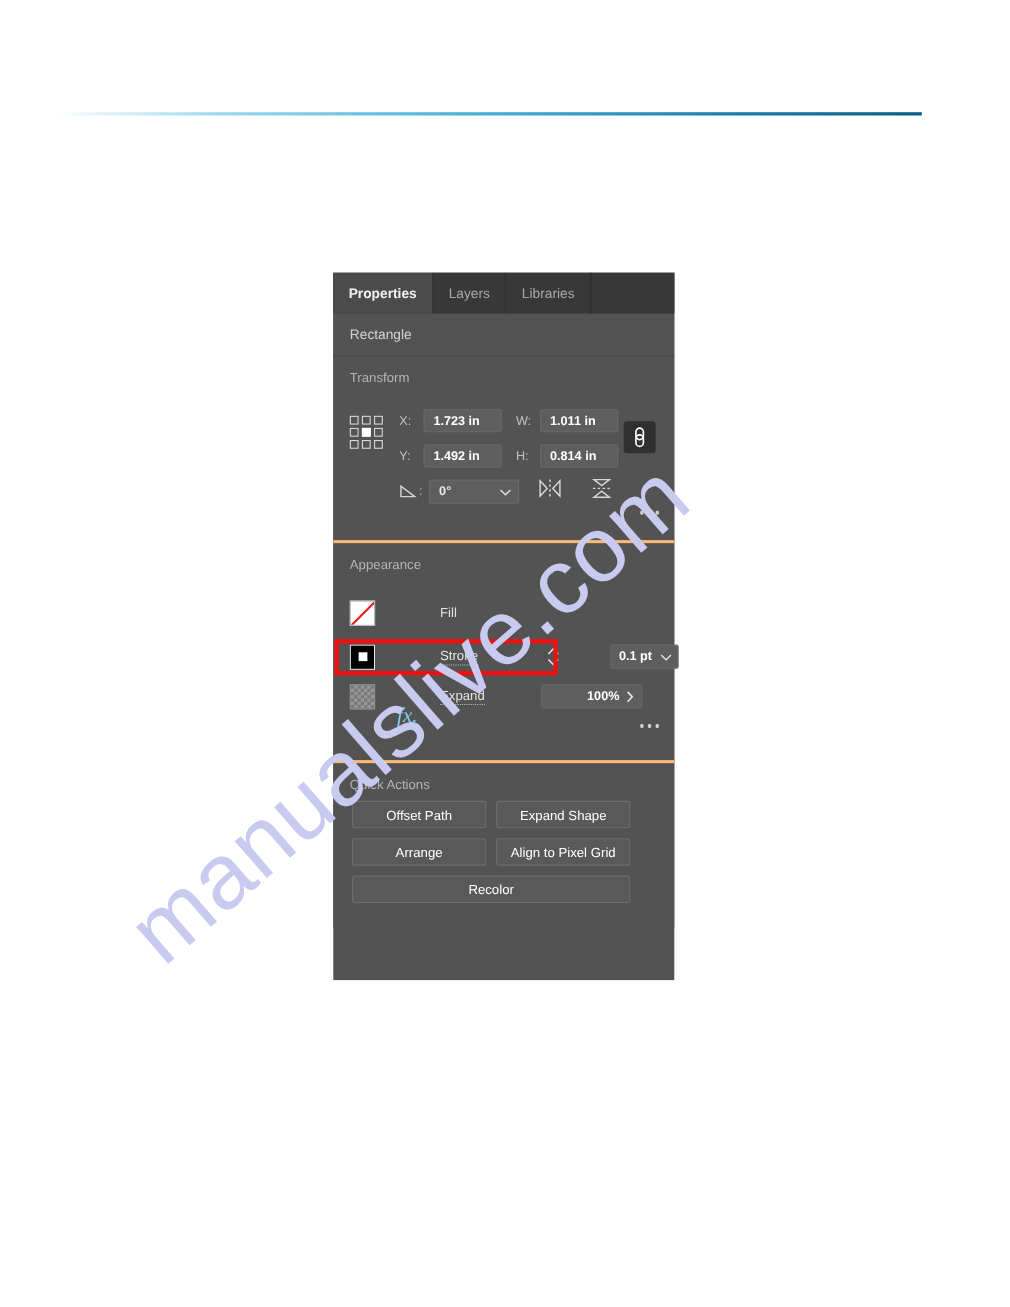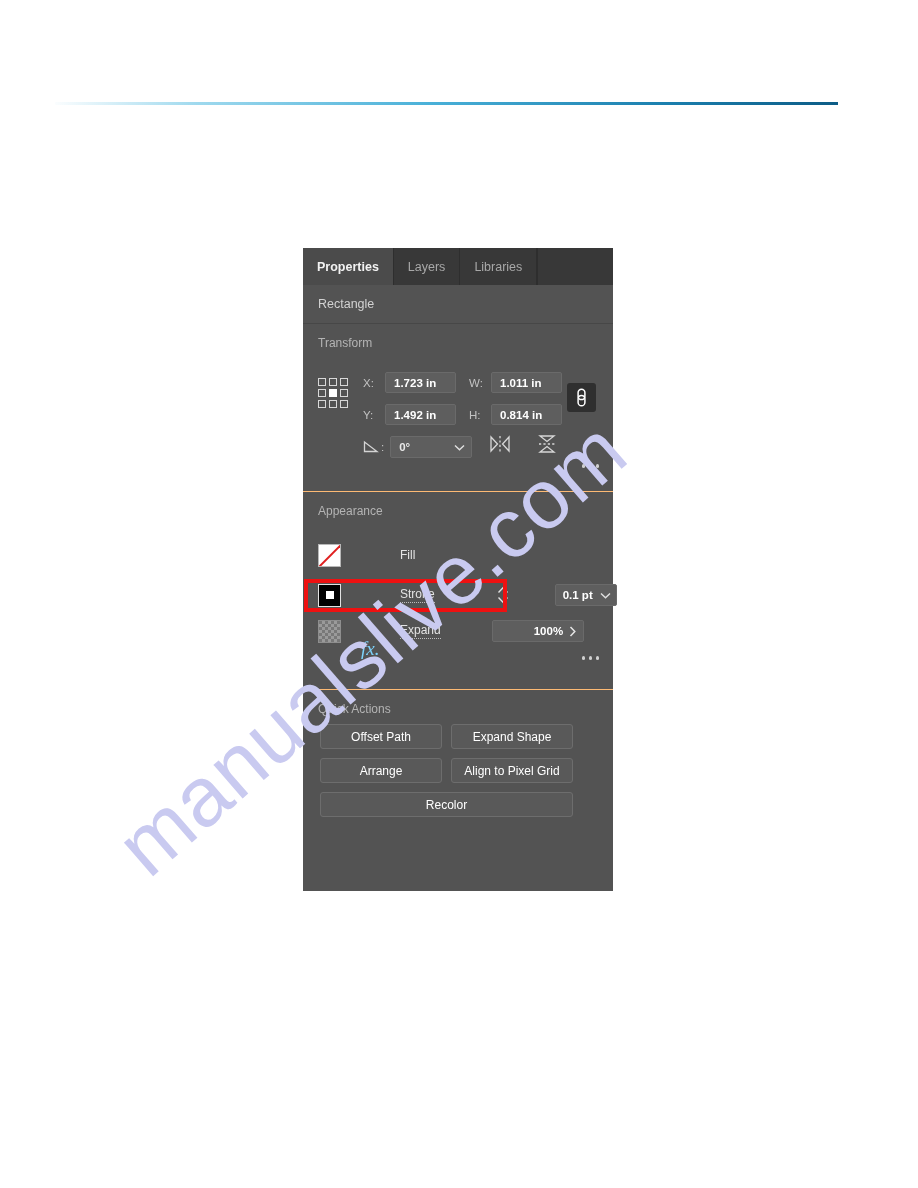--- a/index.html
+++ b/index.html
@@ -105,7 +105,7 @@
   .section {
     position: relative;
     background: #535353;
-    border-bottom: 1px solid #fdba74;
+    border-bottom: 3px solid #fdba74;
     padding: 0 0 8px 0;
   }
   .section-title {

